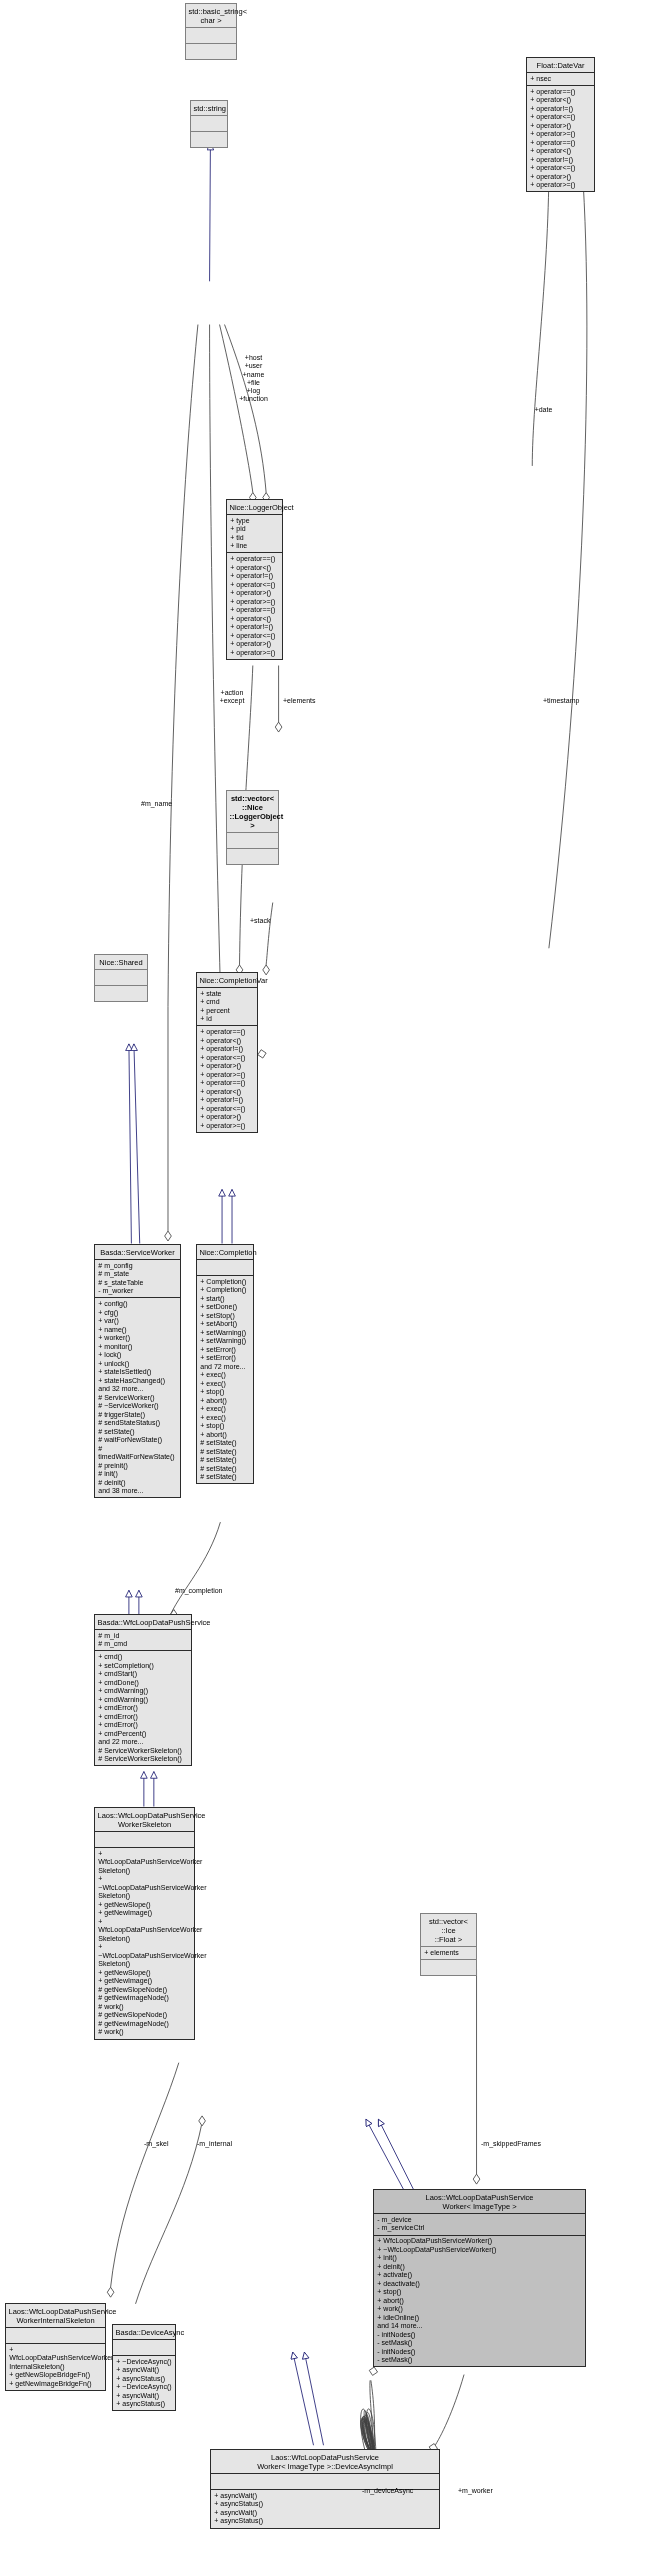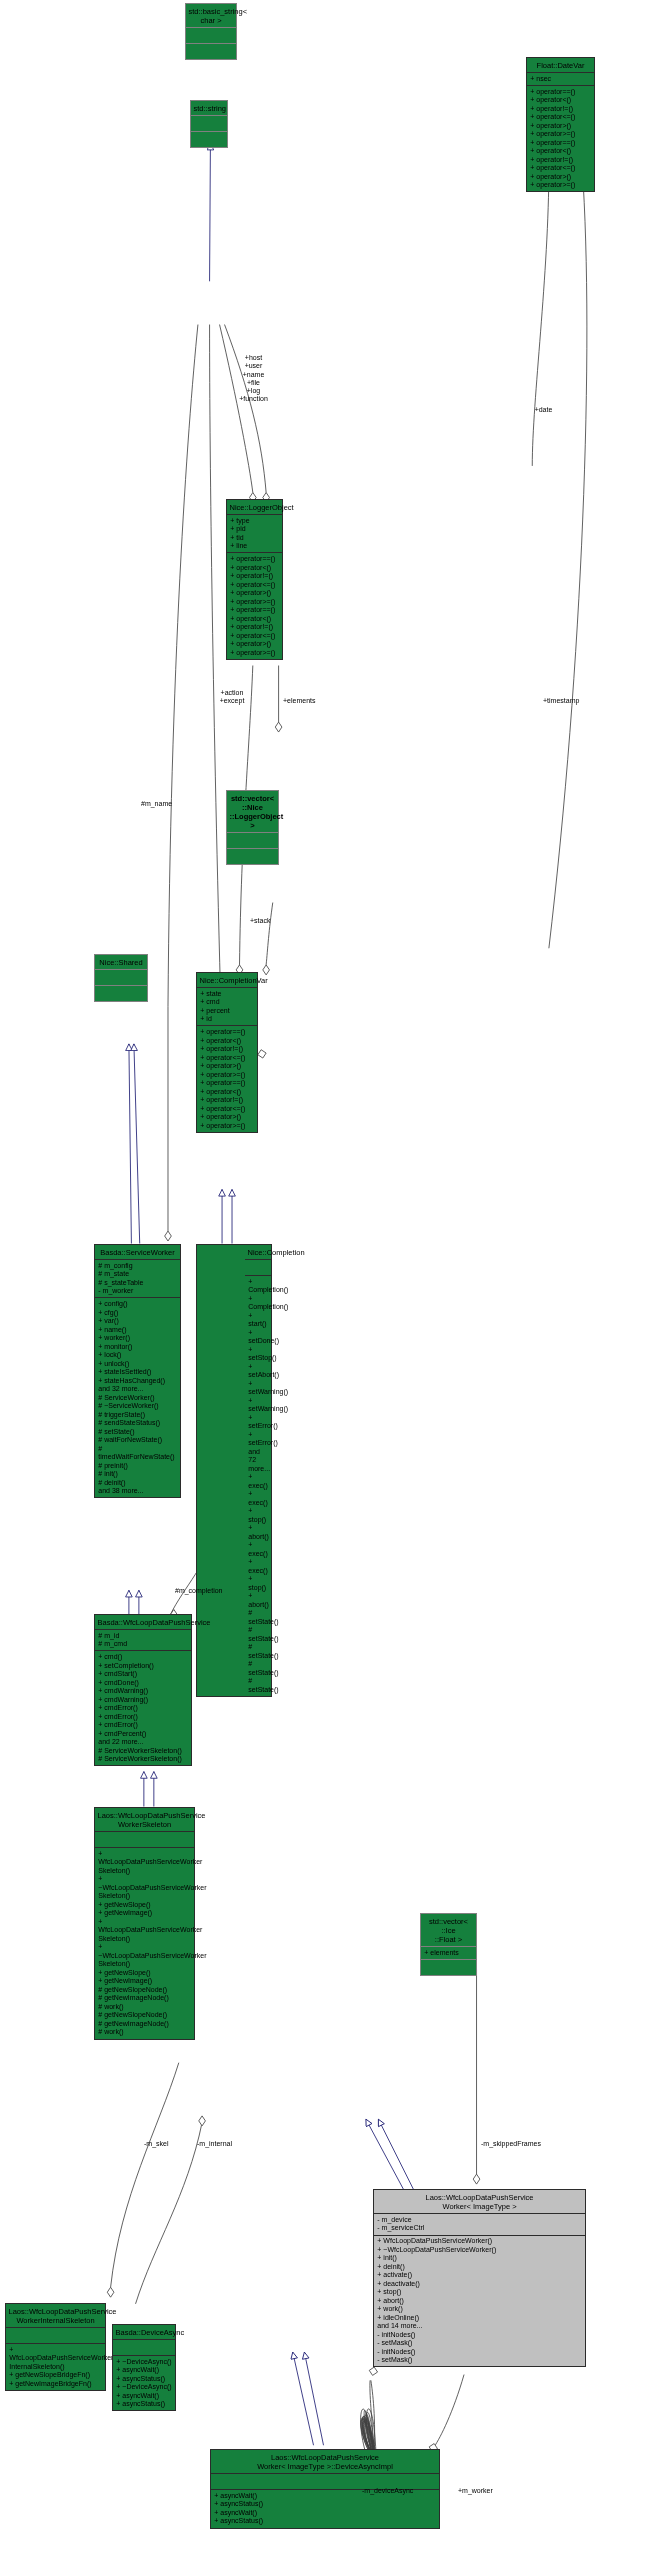--- a/index.html
+++ b/index.html
@@ -29,7 +29,7 @@
   .uml {
     position: absolute;
     box-sizing: border-box;
-    background: #15803d;
+    background: #e5e5e5;
     border: 0.8px solid #808080;
     z-index: 5;
   }

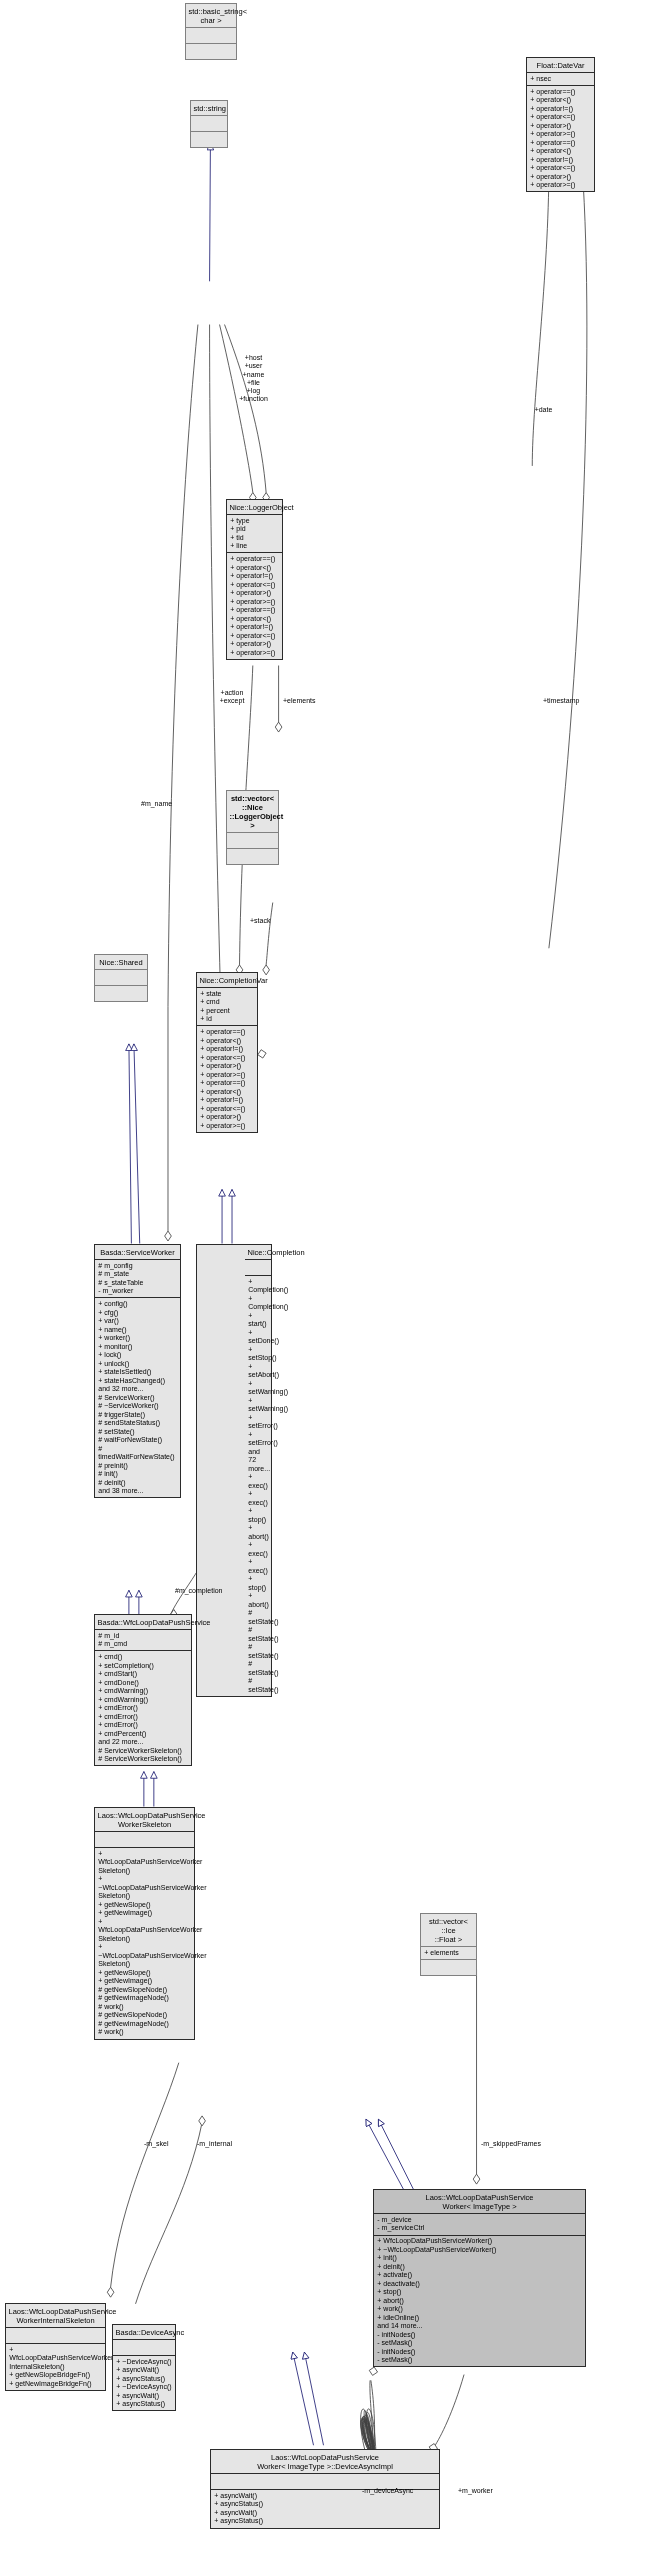--- a/index.html
+++ b/index.html
@@ -388,7 +388,7 @@
     </div>
   </div>
 
-  <div class="uml solid" style="left:196px; top:1244px; width:76px;padding-left:48px;">
+  <div class="uml solid" style="left:196px; top:1244px; width:58px;">
     <div class="title">Nice::Completion</div>
     <div class="attrs empty"></div>
     <div class="sep"></div>

